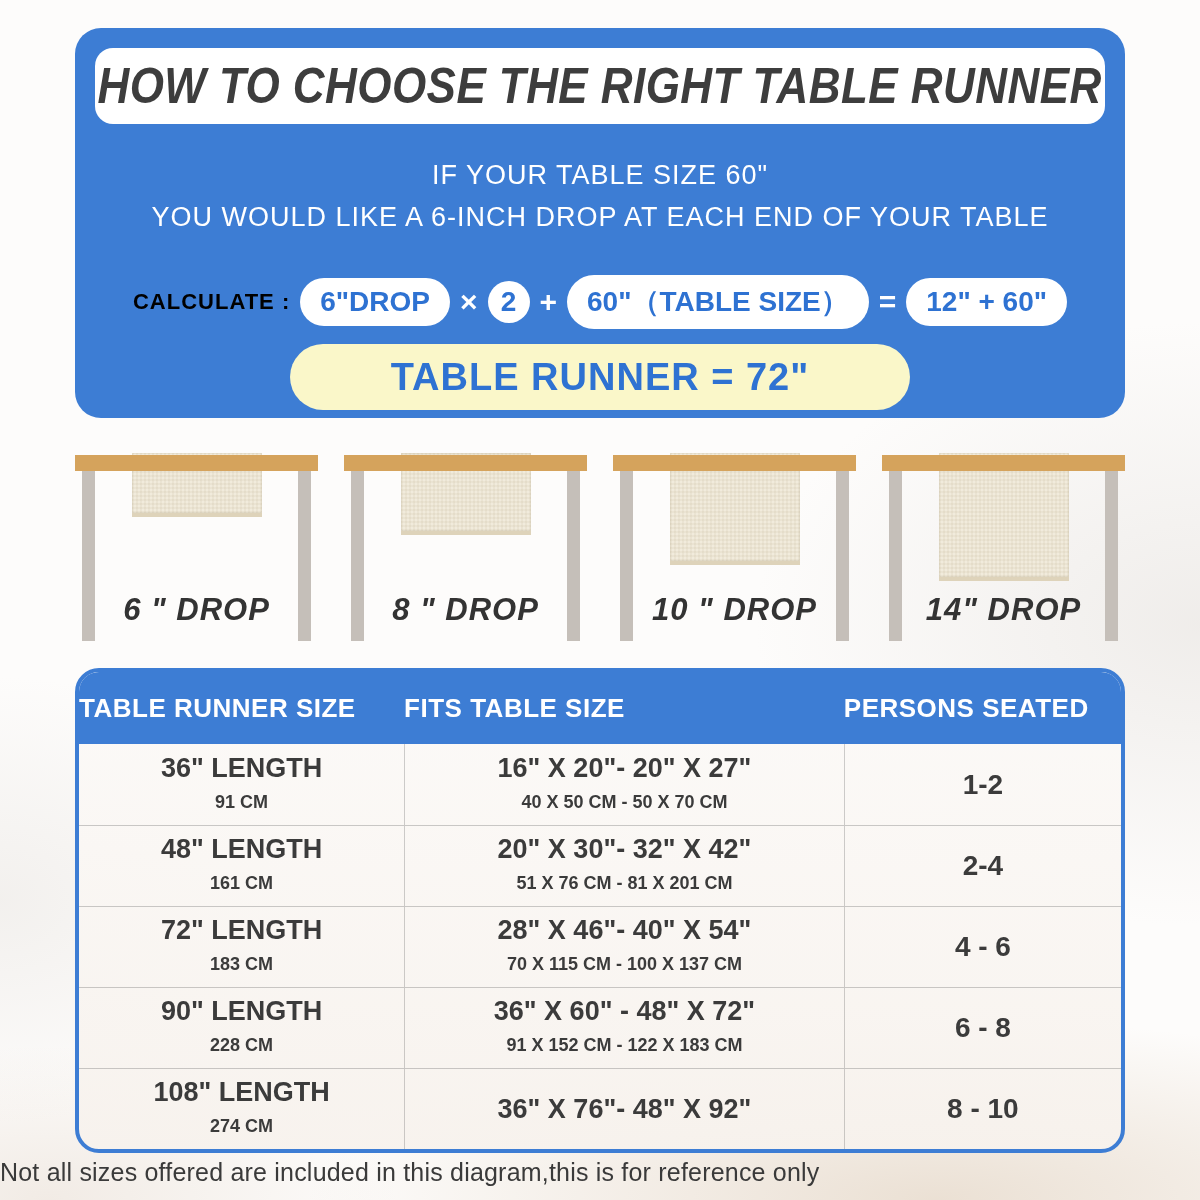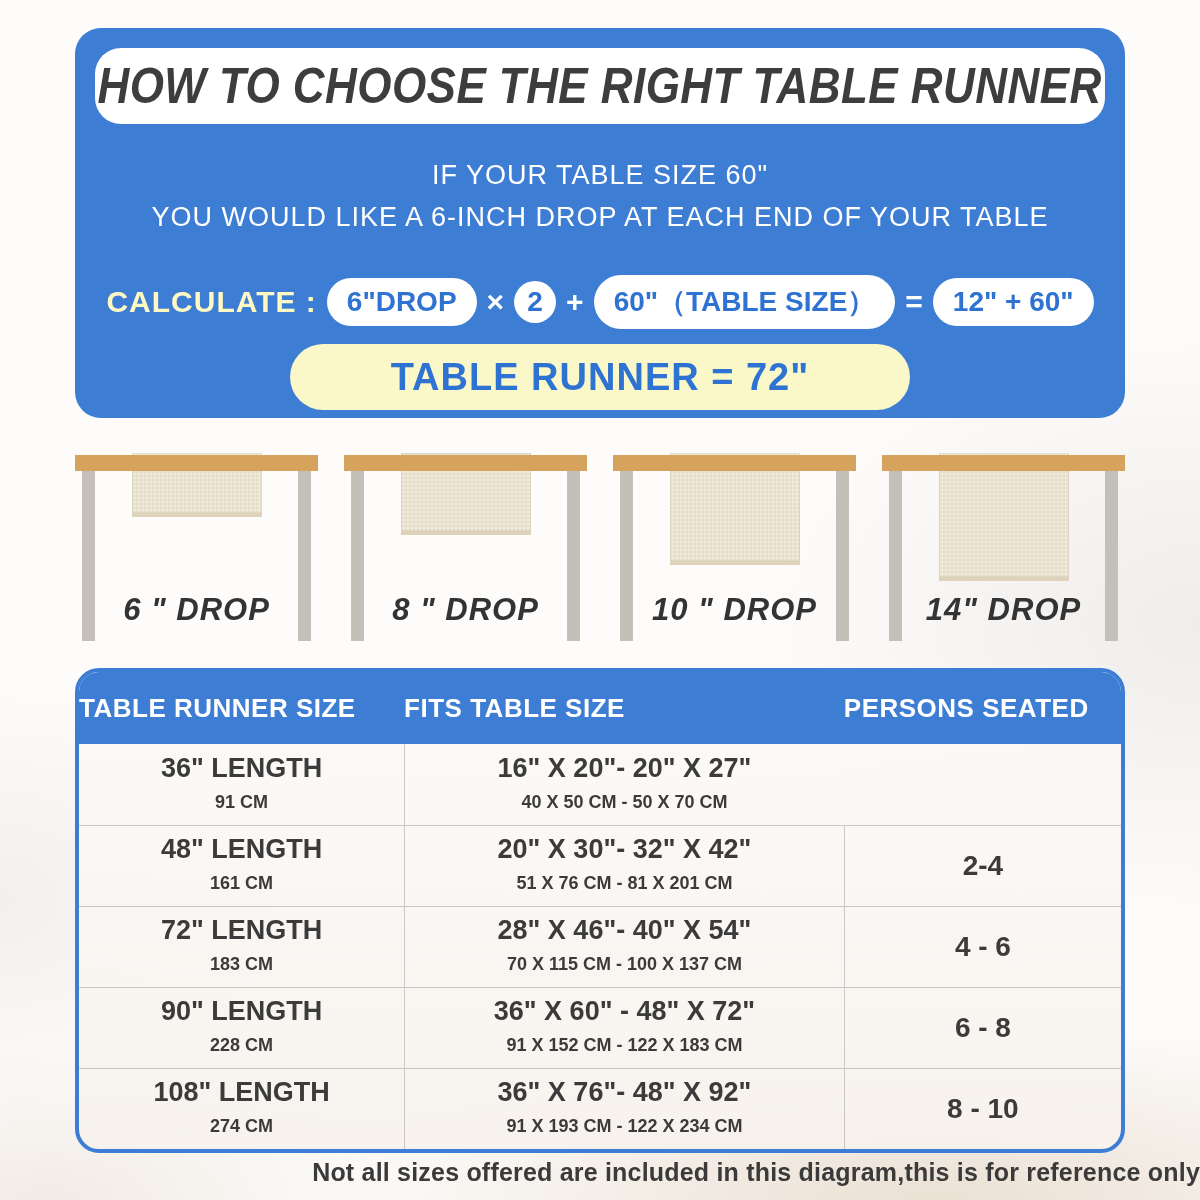--- a/index.html
+++ b/index.html
@@ -22,7 +22,7 @@
   }
   .title-banner{
     position:absolute;left:20px;top:20px;width:1010px;height:76px;
-    background:#fff;border-radius:26px;
+    background:#fff;border-radius:18px;
     display:flex;align-items:center;justify-content:center;overflow:hidden;
   }
   .title-banner .title{

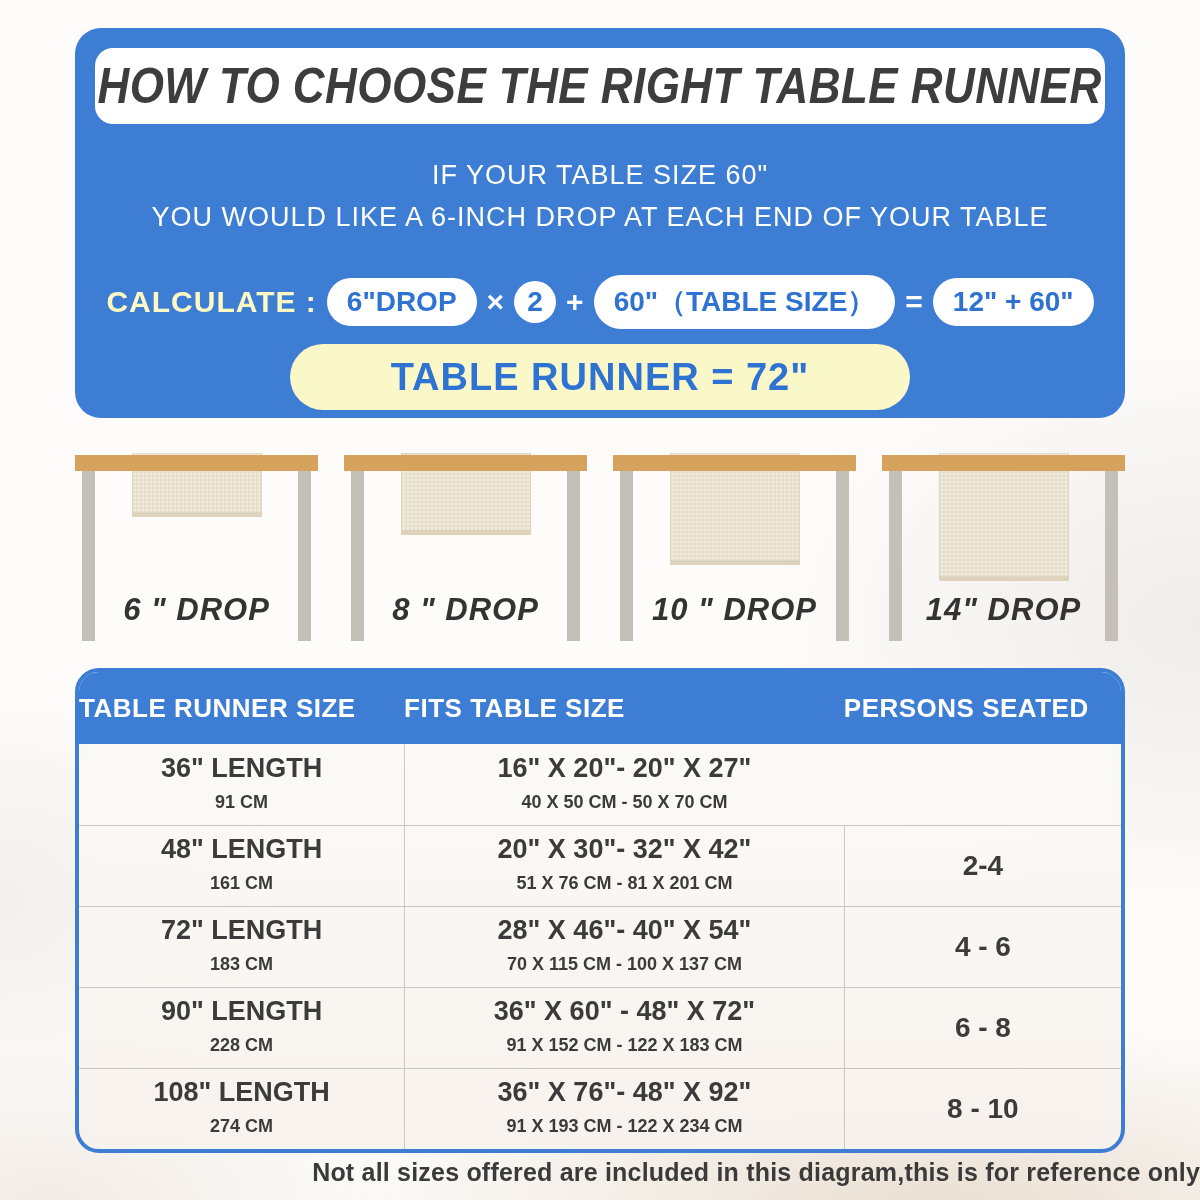--- a/index.html
+++ b/index.html
@@ -38,7 +38,7 @@
     position:absolute;left:0;top:247px;width:100%;
     display:flex;align-items:center;justify-content:center;gap:10px;
   }
-  .calc-label{color:#fef9c3;font-size:30px;font-weight:bold;letter-spacing:1px;white-space:nowrap;}
+  .calc-label{color:#000000;font-size:22px;font-weight:bold;letter-spacing:1px;white-space:nowrap;}
   .pill{
     background:#fff;color:var(--blue_text);font-weight:bold;font-size:28px;
     padding:8px 20px;border-radius:999px;white-space:nowrap;

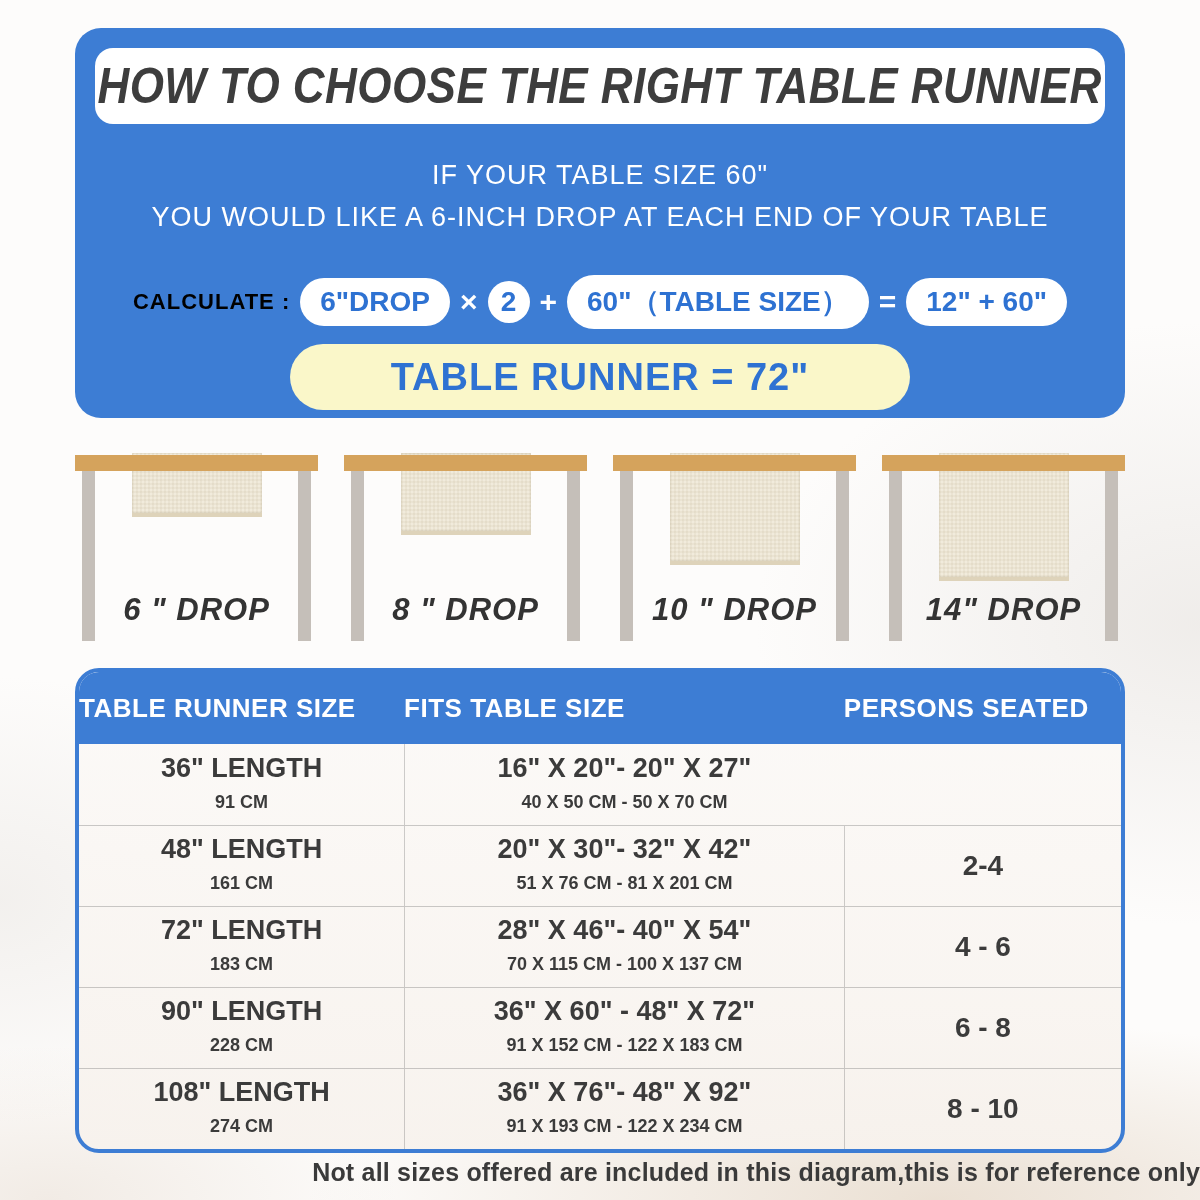--- a/index.html
+++ b/index.html
@@ -188,6 +188,7 @@
         <div>16" X 20"- 20" X 27"</div>
         <div class="sub">40 X 50 CM - 50 X 70 CM</div>
       </div>
+      <div class="cell bordered persons">1-2</div>
     </div>
 
     <div class="size-row">

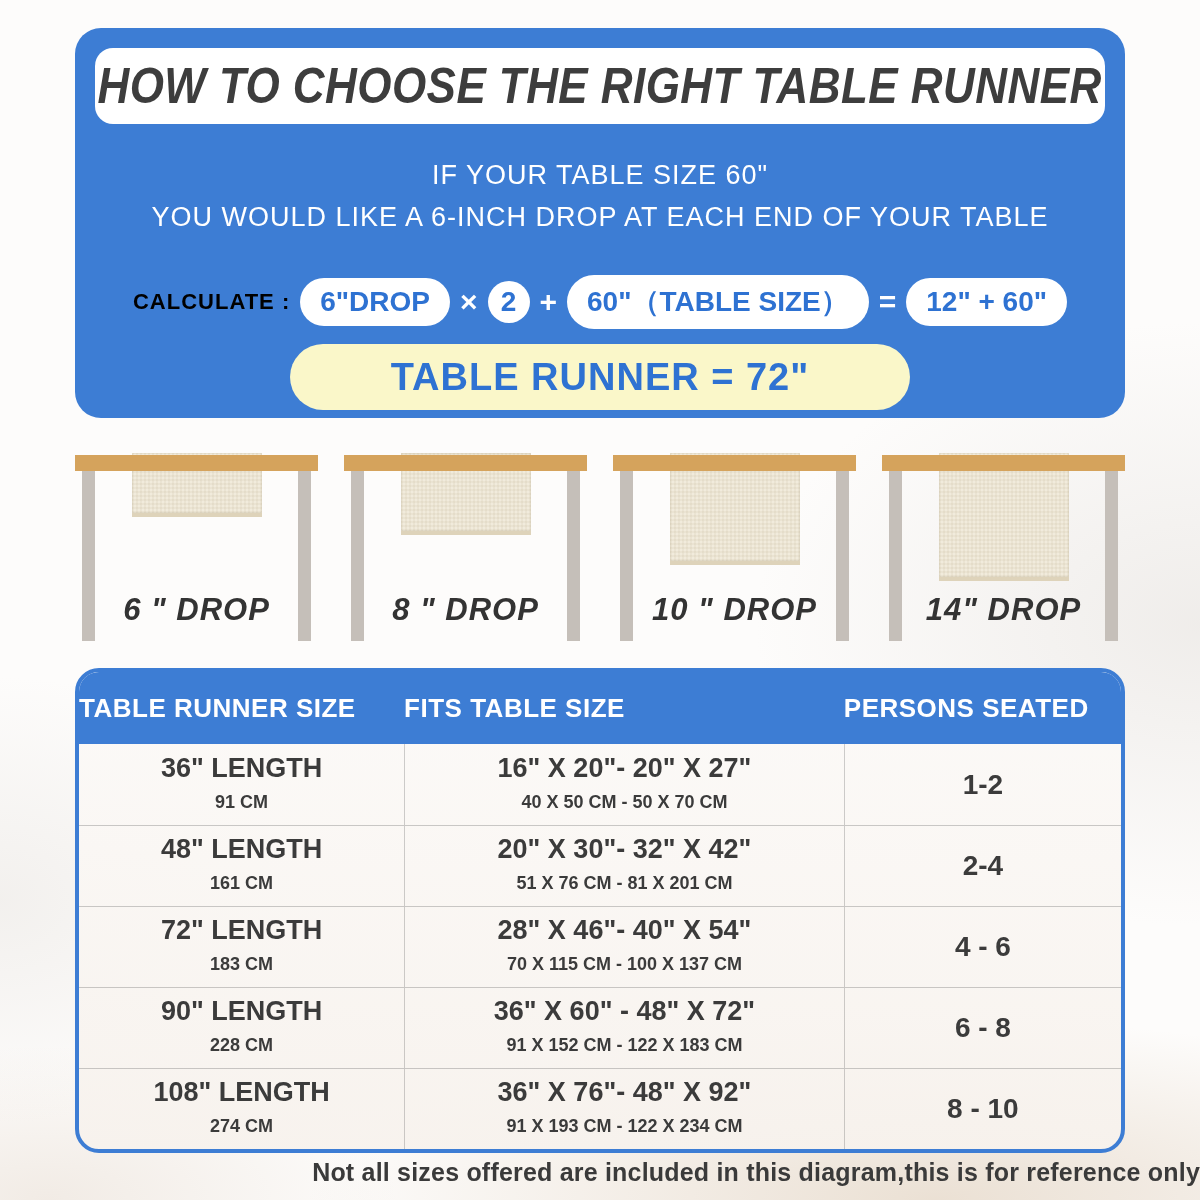--- a/index.html
+++ b/index.html
@@ -234,7 +234,6 @@
       </div>
       <div class="cell bordered">
         <div>36" X 76"- 48" X 92"</div>
-        <div class="sub">91 X 193 CM - 122 X 234 CM</div>
       </div>
       <div class="cell bordered persons">8 - 10</div>
     </div>

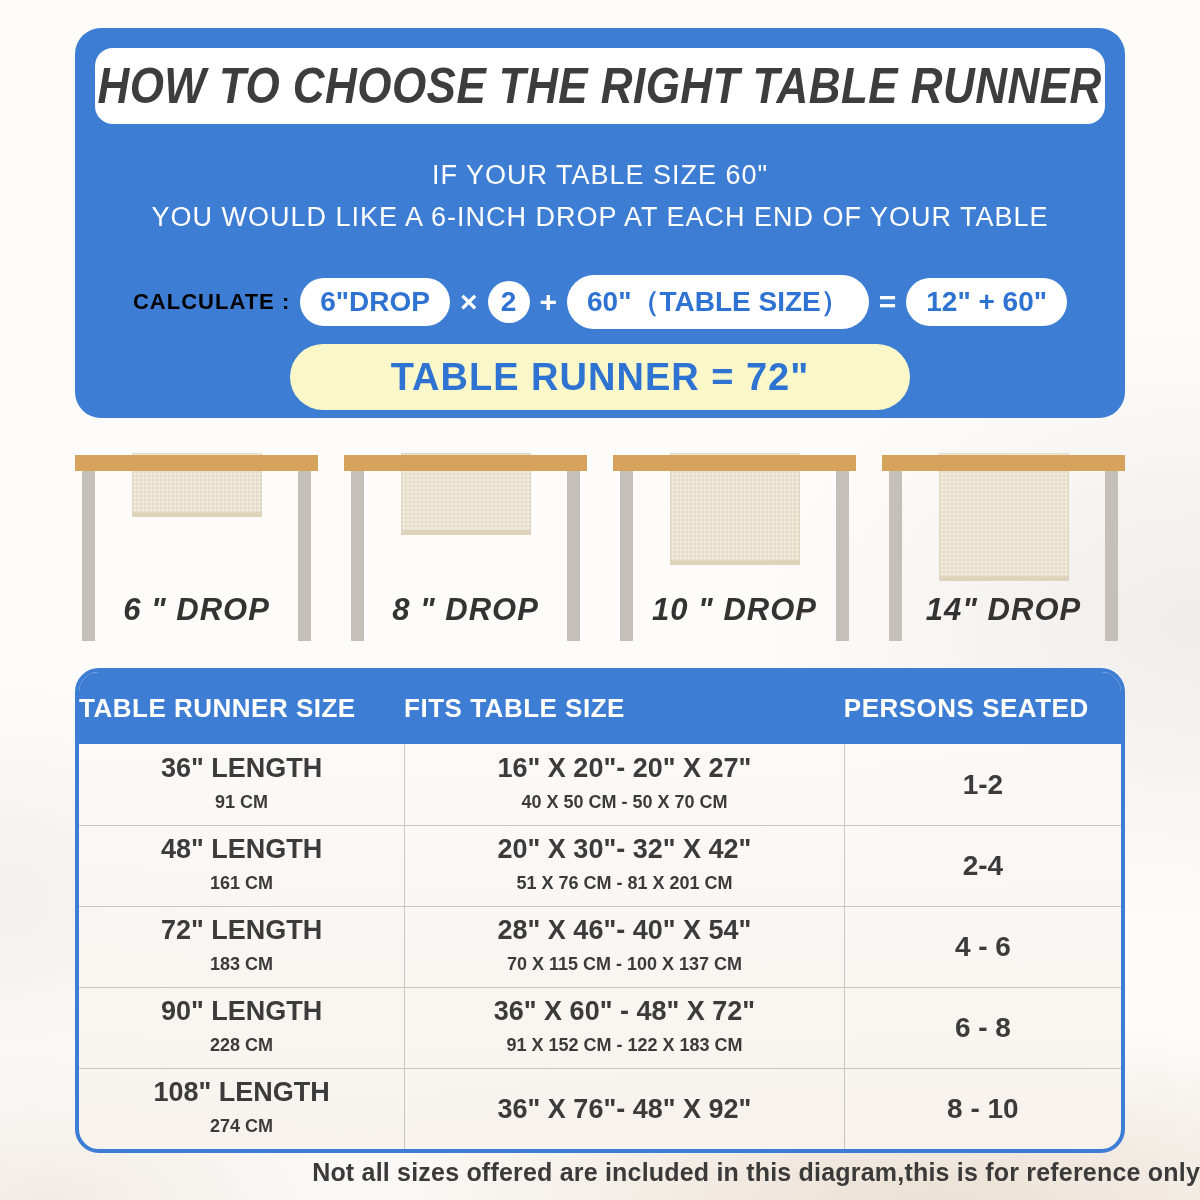--- a/index.html
+++ b/index.html
@@ -109,8 +109,8 @@
 
   
   .note{
-    position:absolute;left:0;top:1158px;width:100%;text-align:right;
-    font-size:25px;font-weight:bold;color:#3a3a3a;letter-spacing:0.2px;
+    position:absolute;left:0;top:1158px;width:100%;text-align:left;
+    font-size:25px;font-weight:normal;color:#3a3a3a;letter-spacing:0.2px;
   }
 </style>
 </head>

